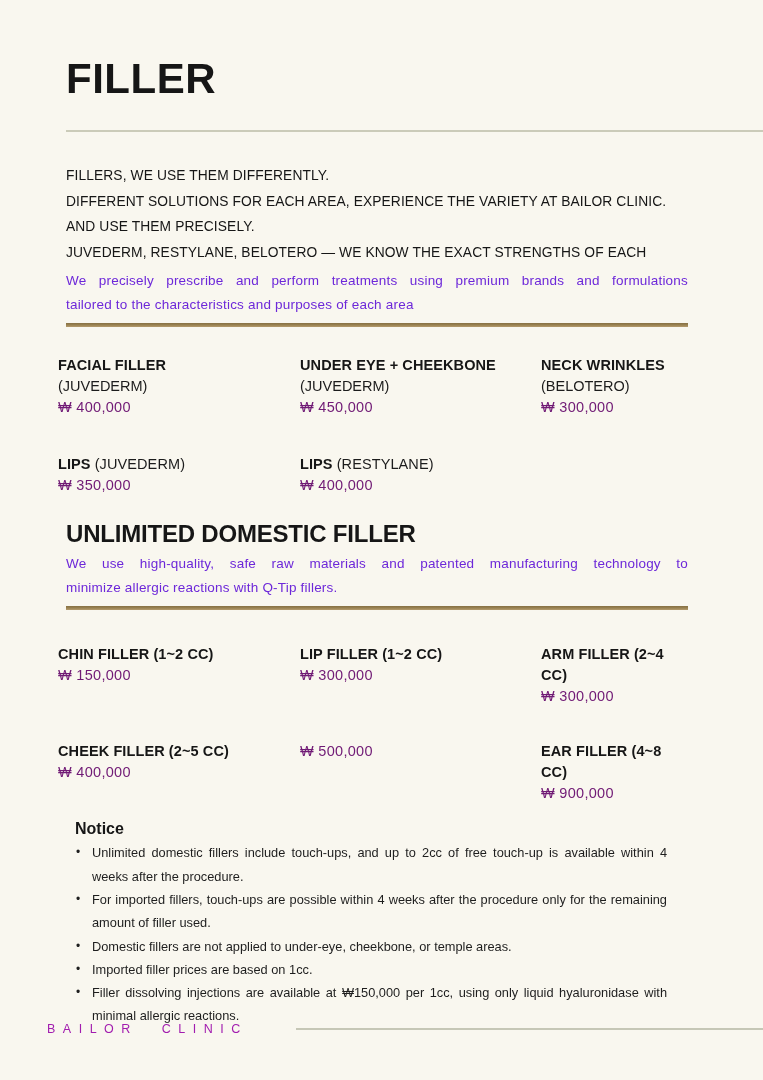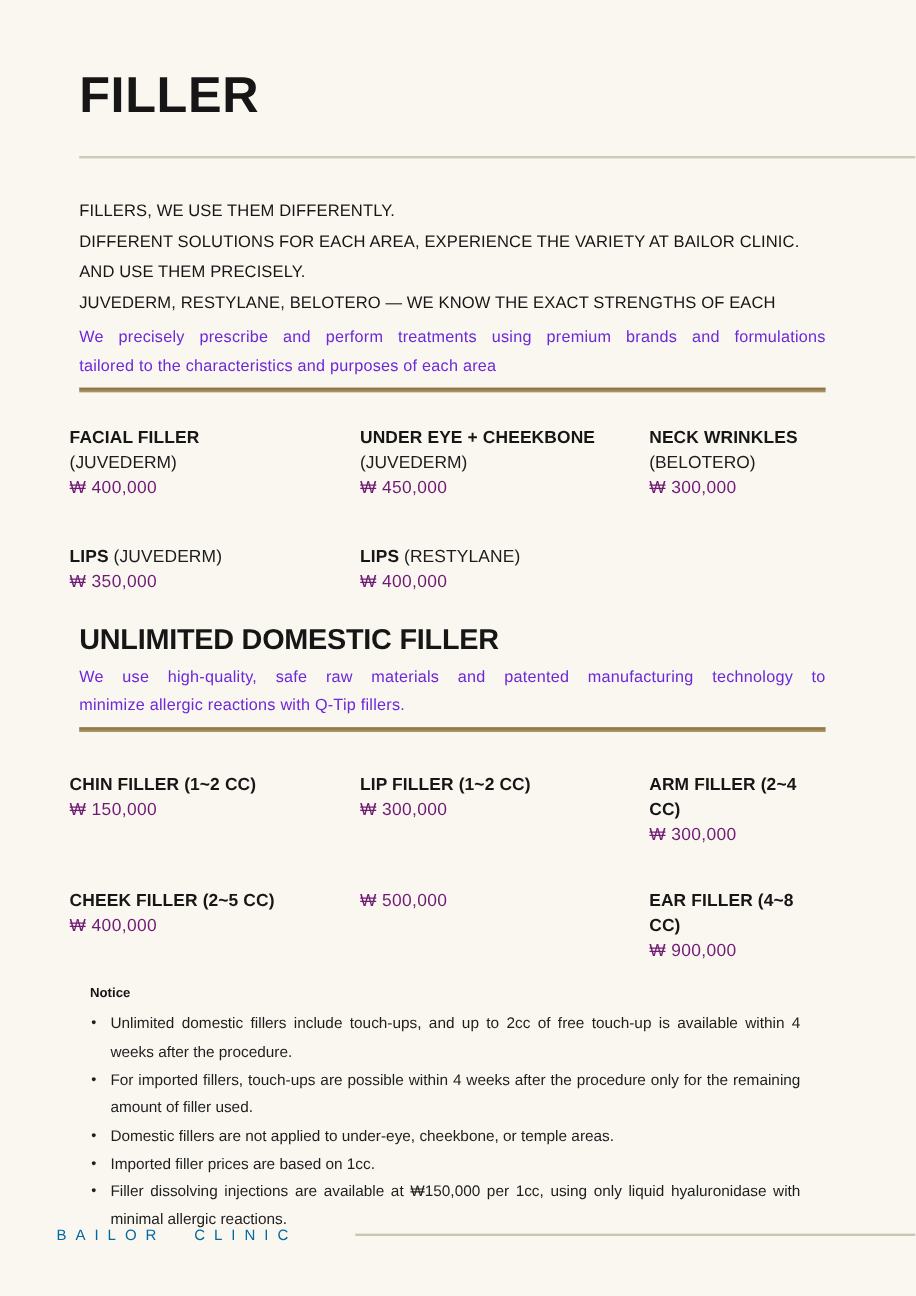--- a/index.html
+++ b/index.html
@@ -39,7 +39,7 @@
   .pprice{font-size:14.5px;font-weight:400;line-height:21px;letter-spacing:0.3px;color:#701a75;}
   .inline-brand{font-weight:400;margin-left:4px;color:#1c1c1c;}
   .notice{margin:16px 0 0 75px;}
-  .notice-title{font-size:11px;font-weight:700;line-height:17px;}
+  .notice-title{font-size:16px;font-weight:700;line-height:17px;}
   .notice ul{list-style:none;margin:4px 0 0 0;padding:0;width:592px;}
   .notice li{
     position:relative;padding-left:17px;margin:0;

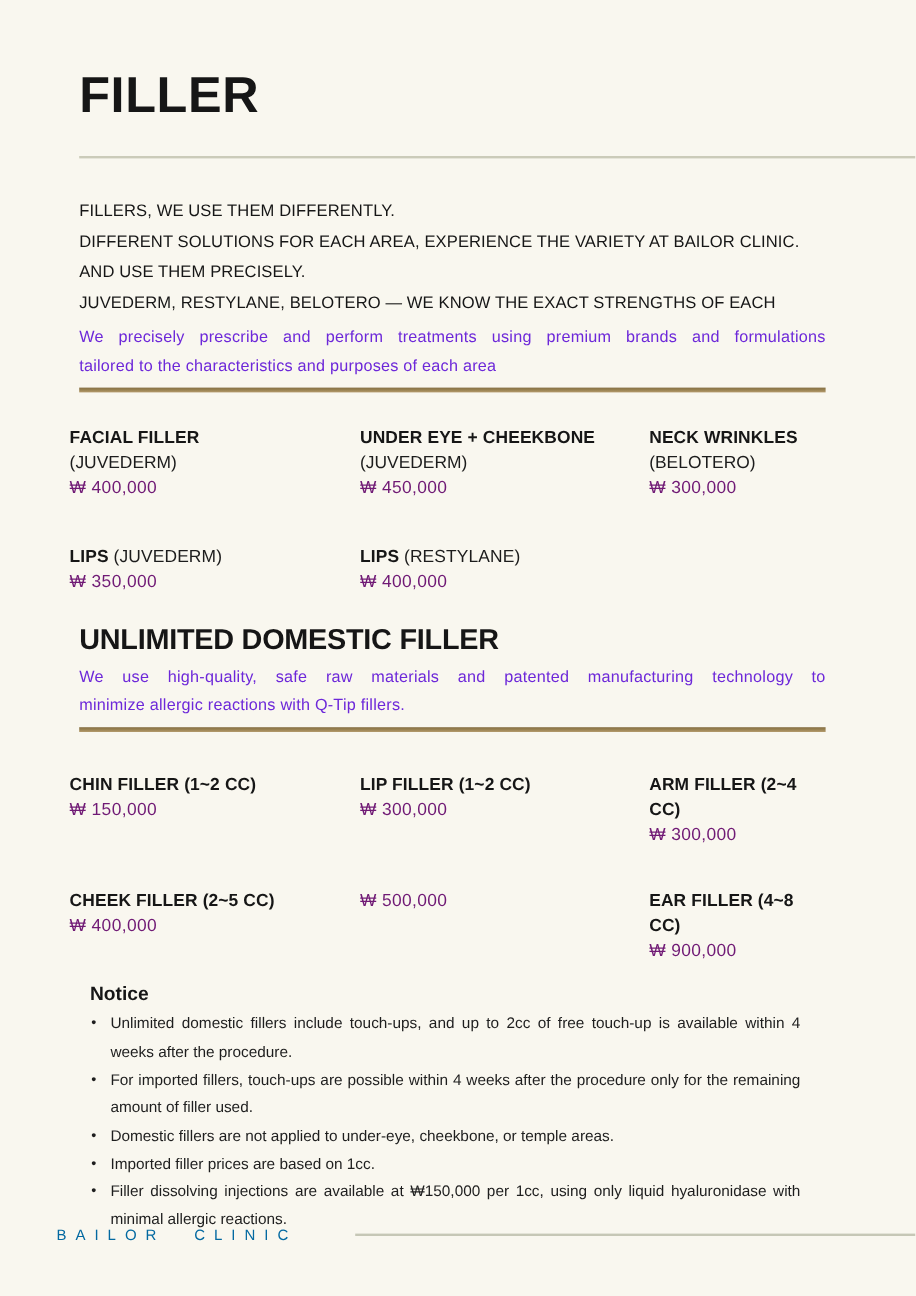--- a/index.html
+++ b/index.html
@@ -47,7 +47,7 @@
   }
   .notice .dot{position:absolute;left:1px;top:0;font-size:12px;}
   .footer{position:absolute;left:47px;right:0;top:1022px;display:flex;align-items:center;}
-  .brand{font-size:12.5px;letter-spacing:7.5px;word-spacing:13px;color:#0369a1;white-space:nowrap;}
+  .brand{font-size:12.5px;letter-spacing:7.5px;word-spacing:13px;color:#a21caf;white-space:nowrap;}
   .fline{flex:1;height:2px;background:#c6c7b6;margin-left:48px;}
 </style>
 </head>

